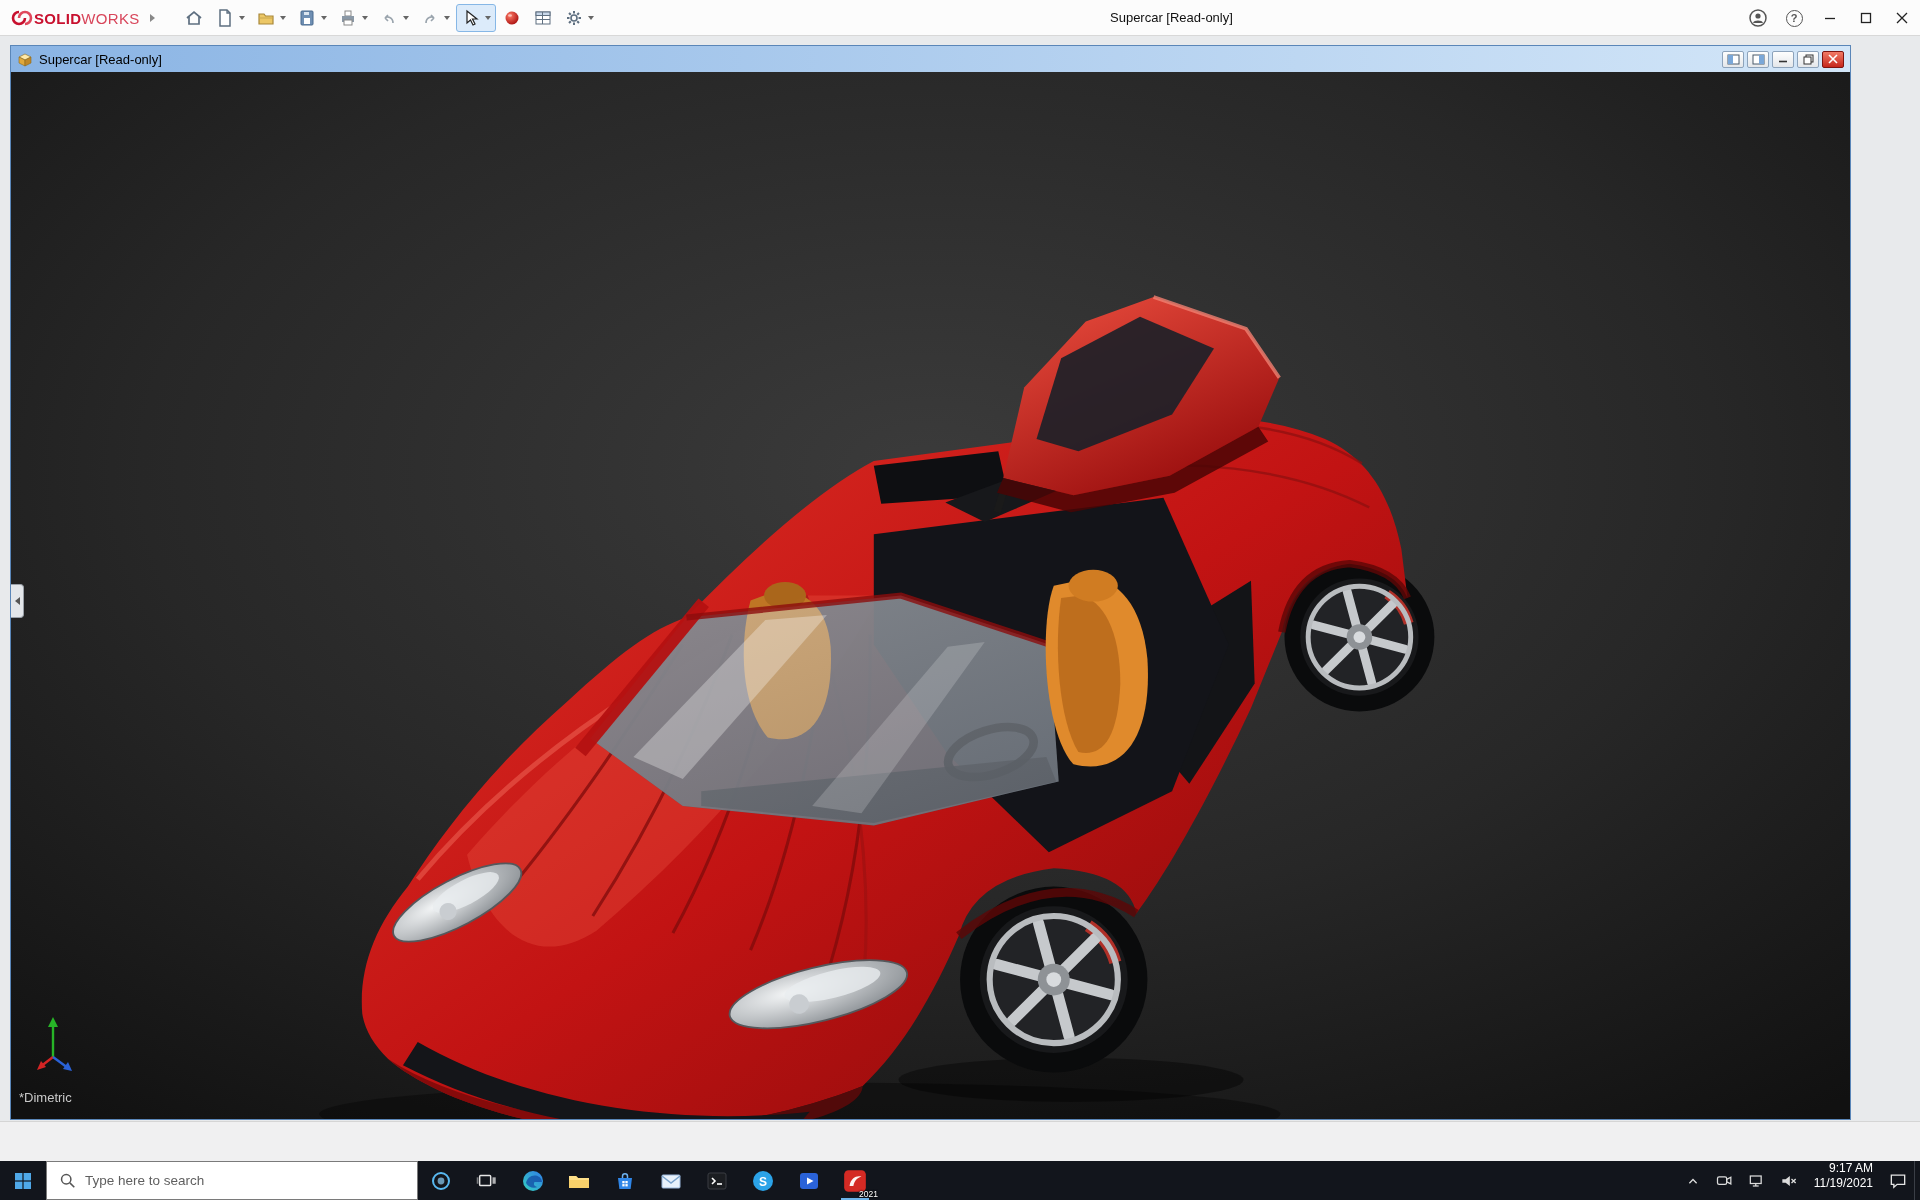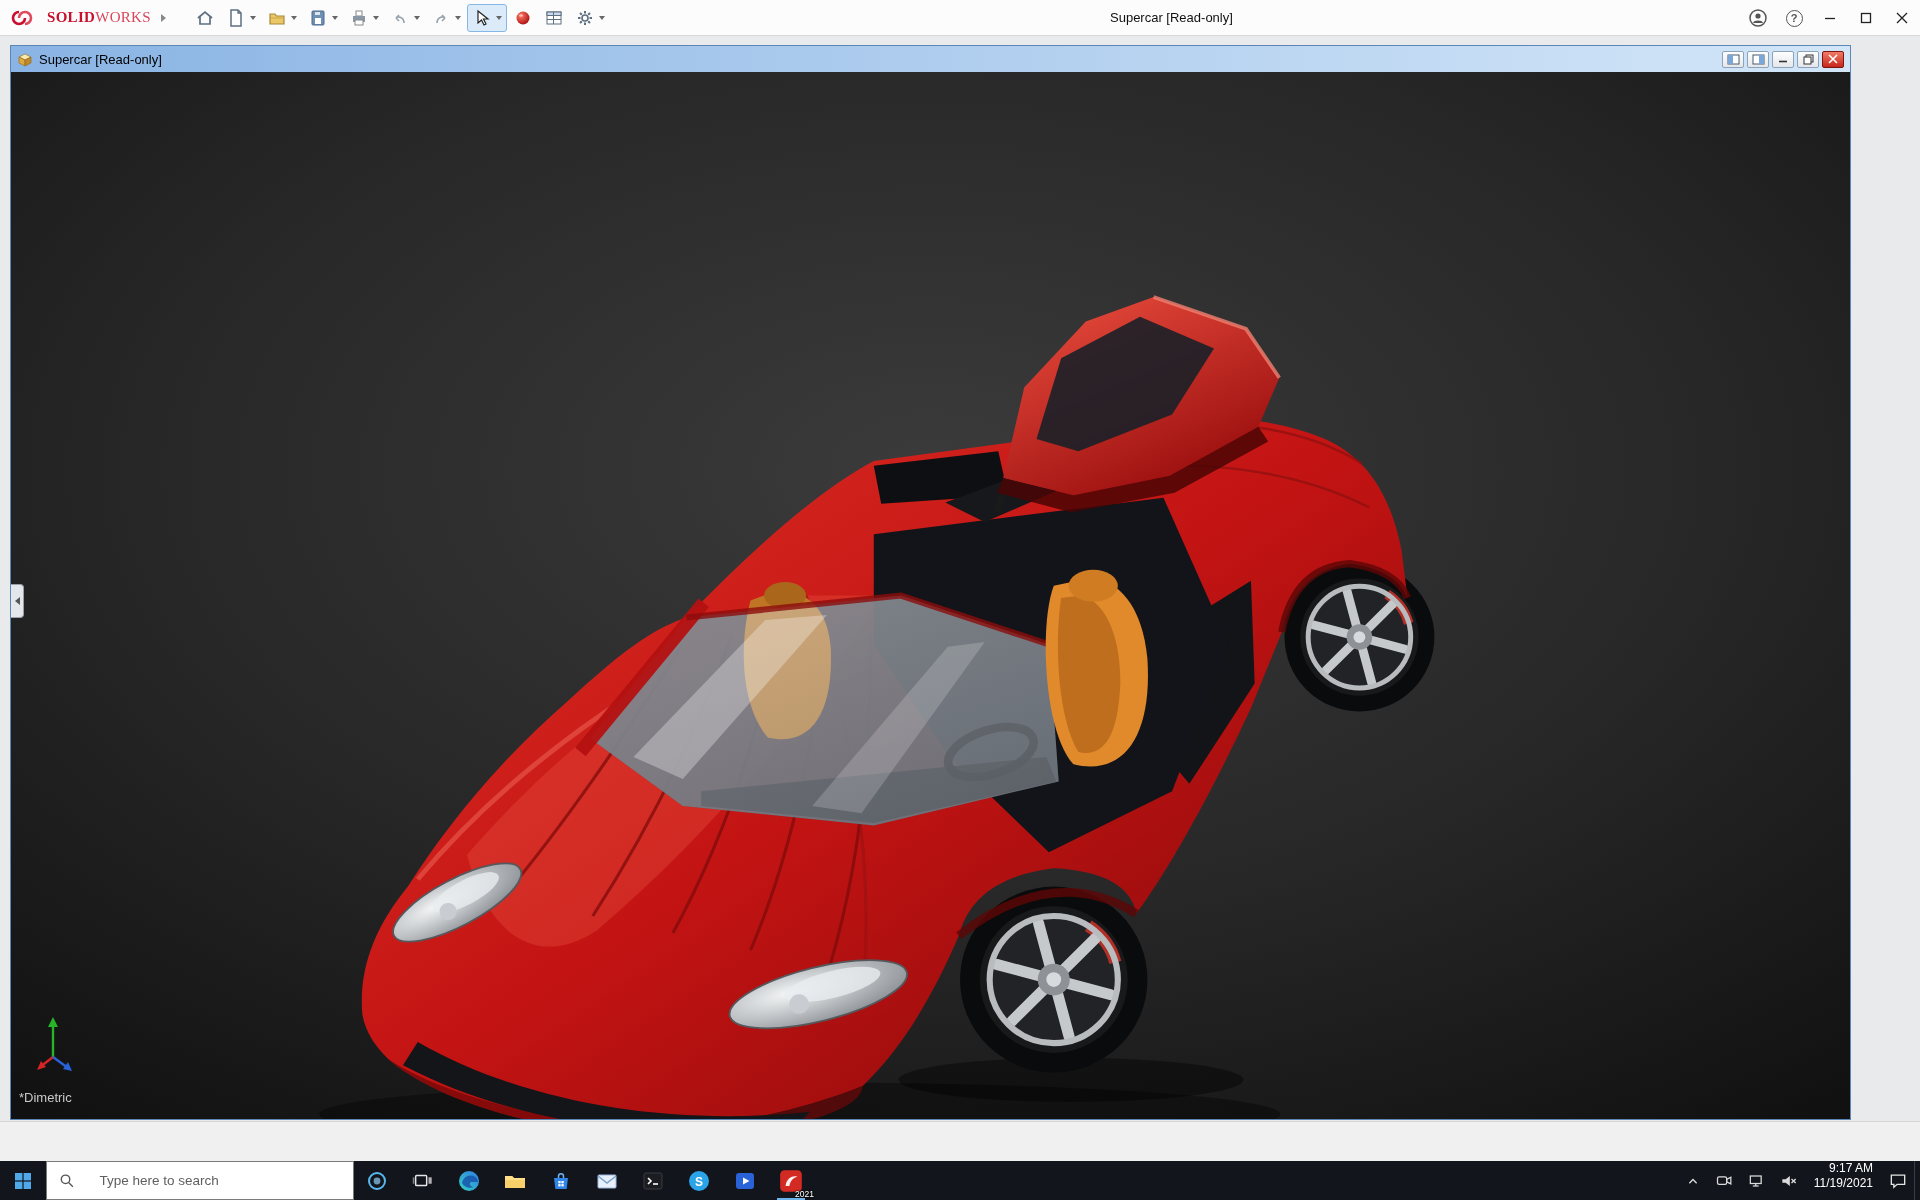--- a/index.html
+++ b/index.html
@@ -10,7 +10,7 @@
   
   .app-titlebar{position:absolute;top:0;left:0;width:100%;height:36px;background:#fcfcfc;
     border-bottom:1px solid #d8d8d8;display:flex;align-items:center;padding-left:10px;z-index:30;}
-  .brand{display:flex;align-items:flex-start;gap:13px;font-family:Liberation Serif, serif;}
+  .brand{display:flex;align-items:flex-end;gap:0;}
   .brand-text{font-size:15px;font-weight:700;color:#c8102e;letter-spacing:.3px;}
   .brand-text .light{font-weight:400;color:#d8455a;}
   .menu-expand{width:0;height:0;border-top:4px solid transparent;border-bottom:4px solid transparent;

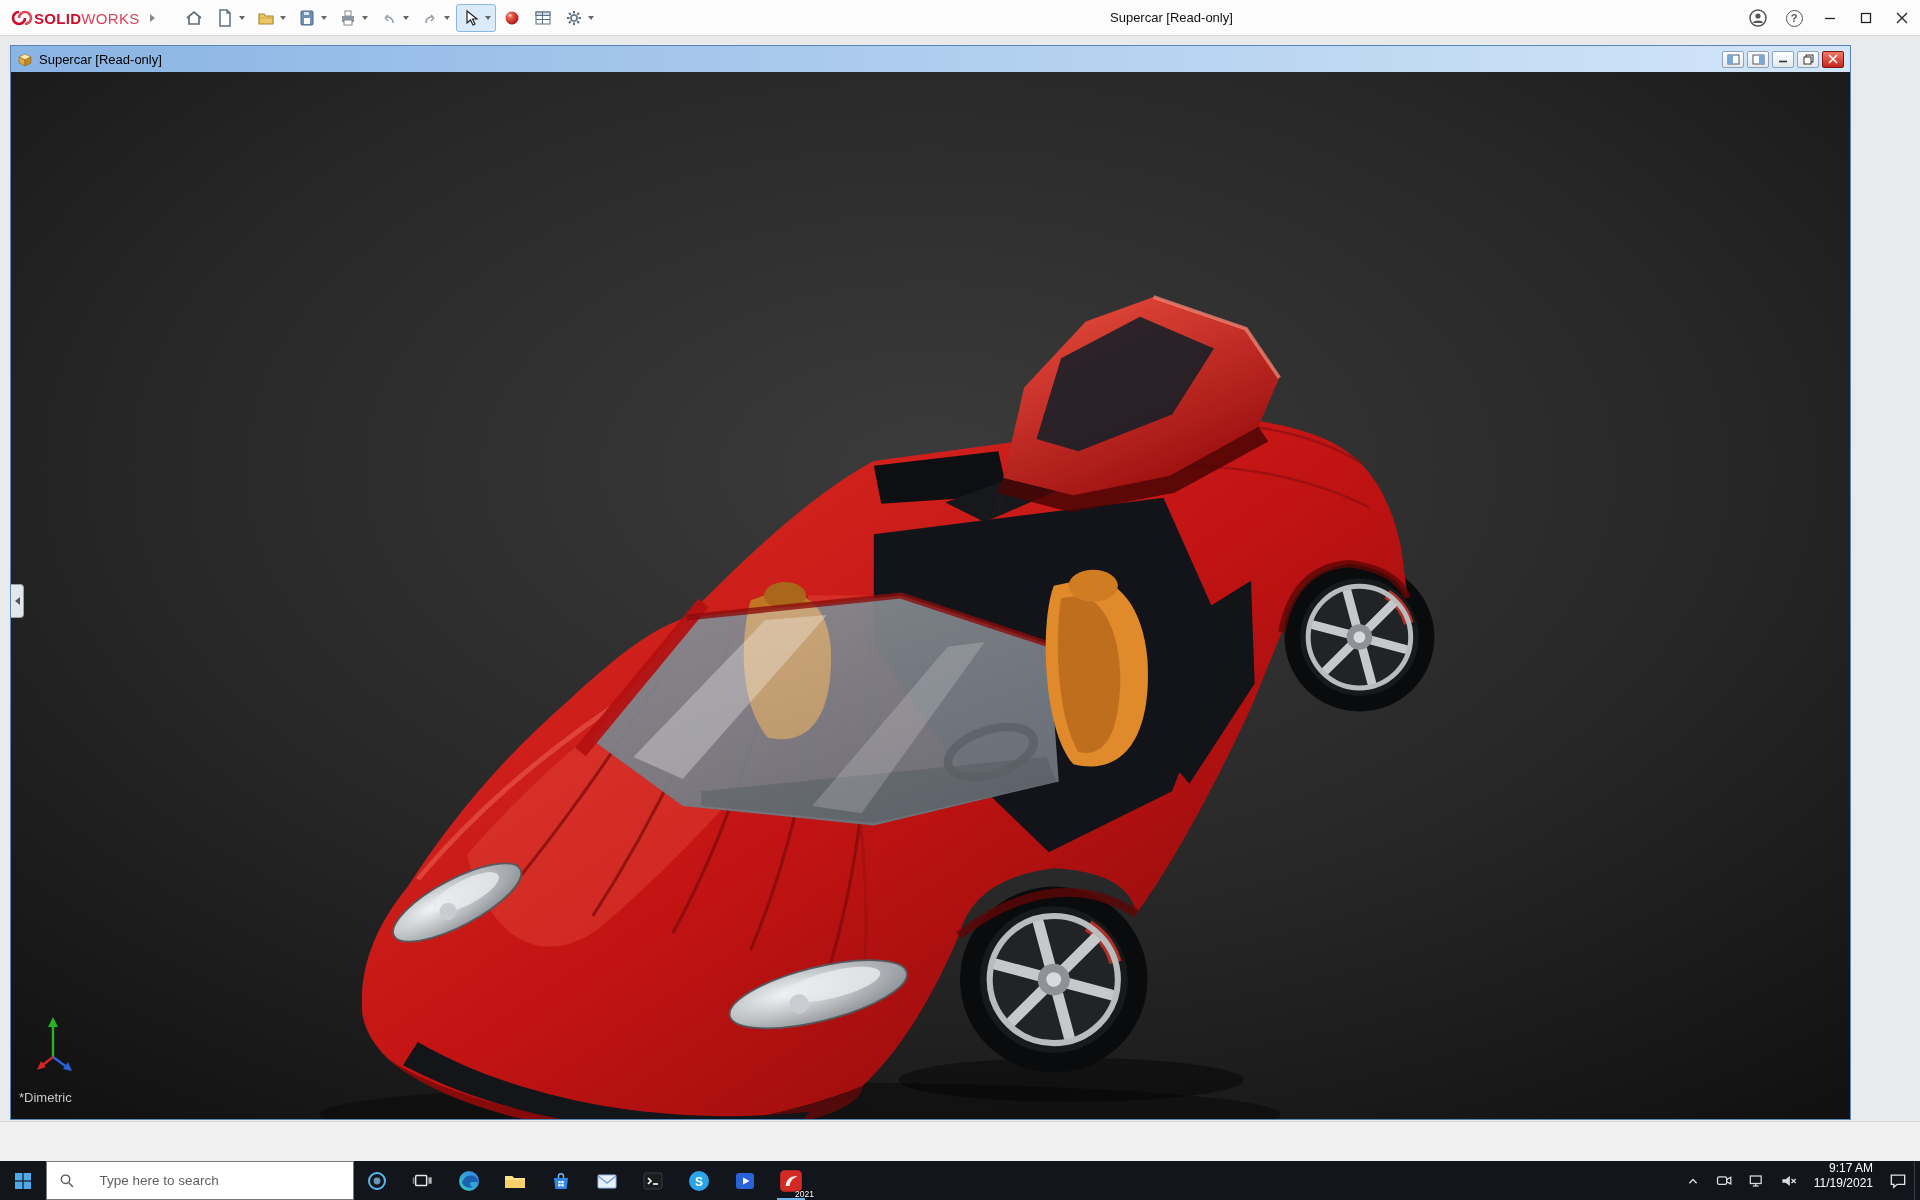--- a/index.html
+++ b/index.html
@@ -54,8 +54,8 @@
   .tb{width:46px;height:39px;display:flex;align-items:center;justify-content:center;background:transparent;
     border:none;position:relative;}
   .tb svg{display:block;}
-  .searchbox{width:308px;height:39px;background:#ffffff;border:1px solid #7a7a7a;display:flex;
-    align-items:center;padding-left:12px;gap:25px;}
+  .searchbox{width:372px;height:39px;background:#ffffff;border:1px solid #7a7a7a;display:flex;
+    align-items:center;padding-left:12px;gap:9px;}
   .searchbox input{border:none;outline:none;background:transparent;font-size:13.5px;color:#333;width:280px;
     font-family:"Liberation Sans",sans-serif;}
   .searchbox input::placeholder{color:#5f5f5f;opacity:1;}

